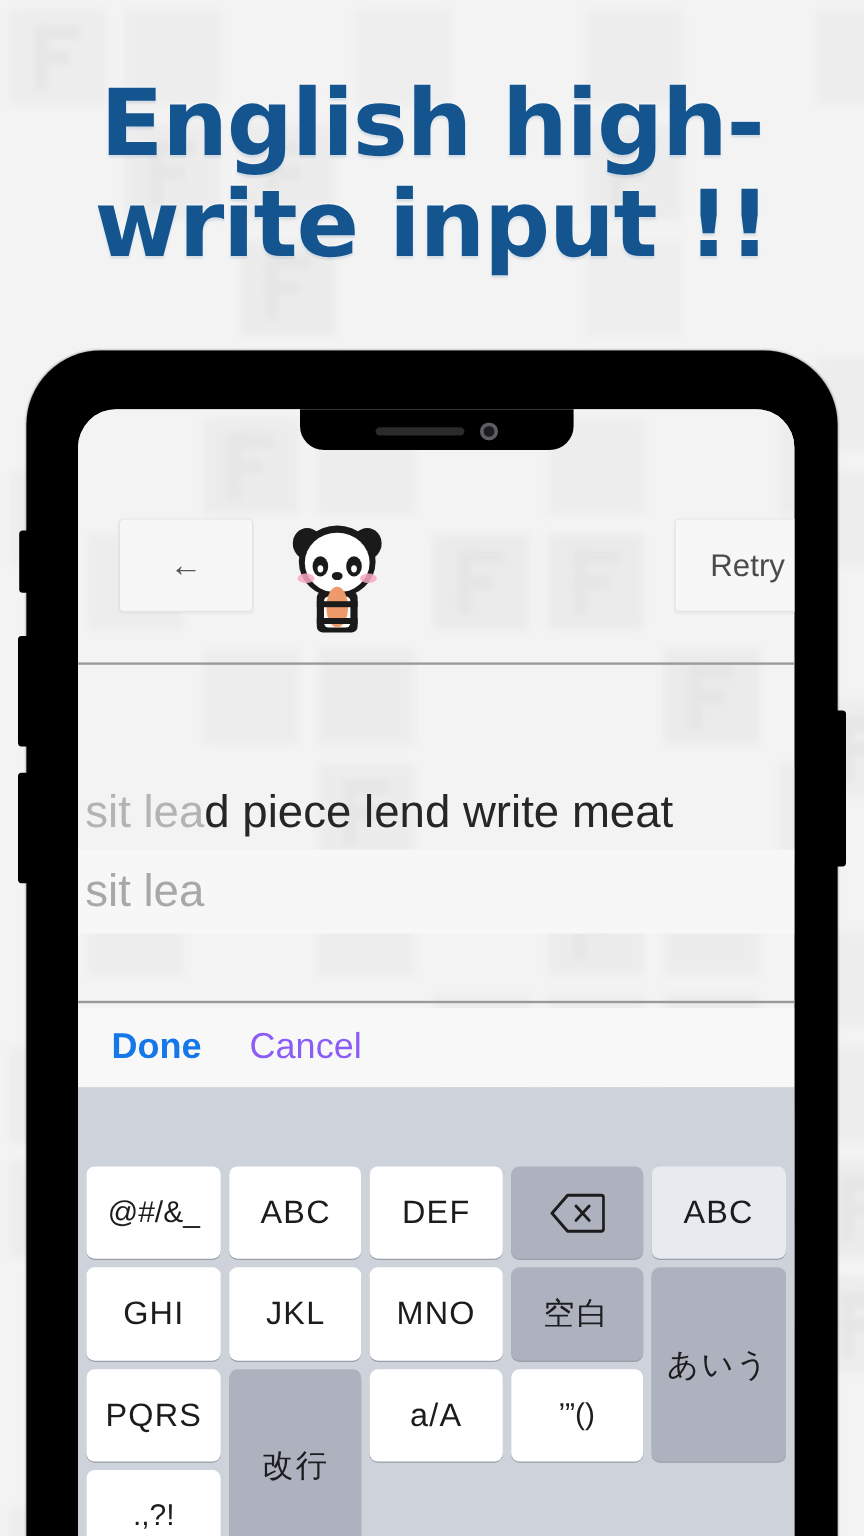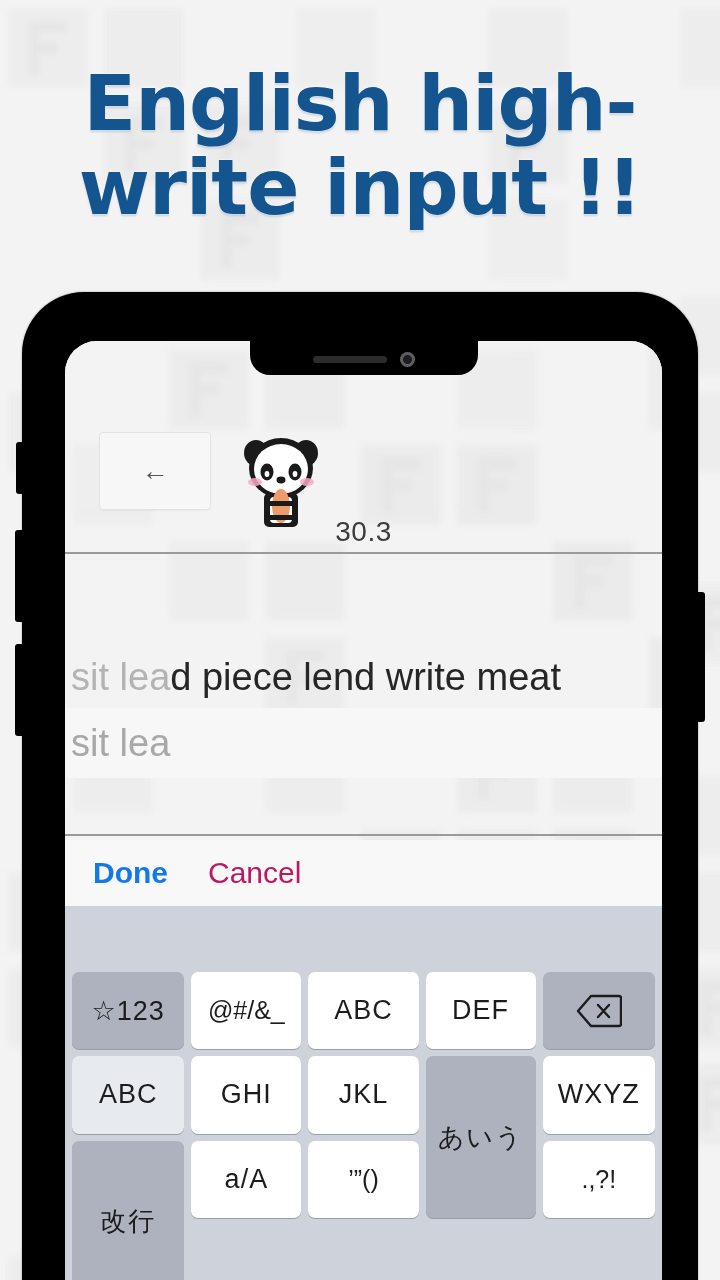--- a/index.html
+++ b/index.html
@@ -452,6 +452,9 @@
         <rect x="24" y="84" width="34" height="5" fill="#1a1a1a"></rect>
       </svg>
 
+      <div class="cardbtn" id="retry-btn">
+        <span>Retry</span>
+      </div>
 
       <div id="score">30.3</div>
 

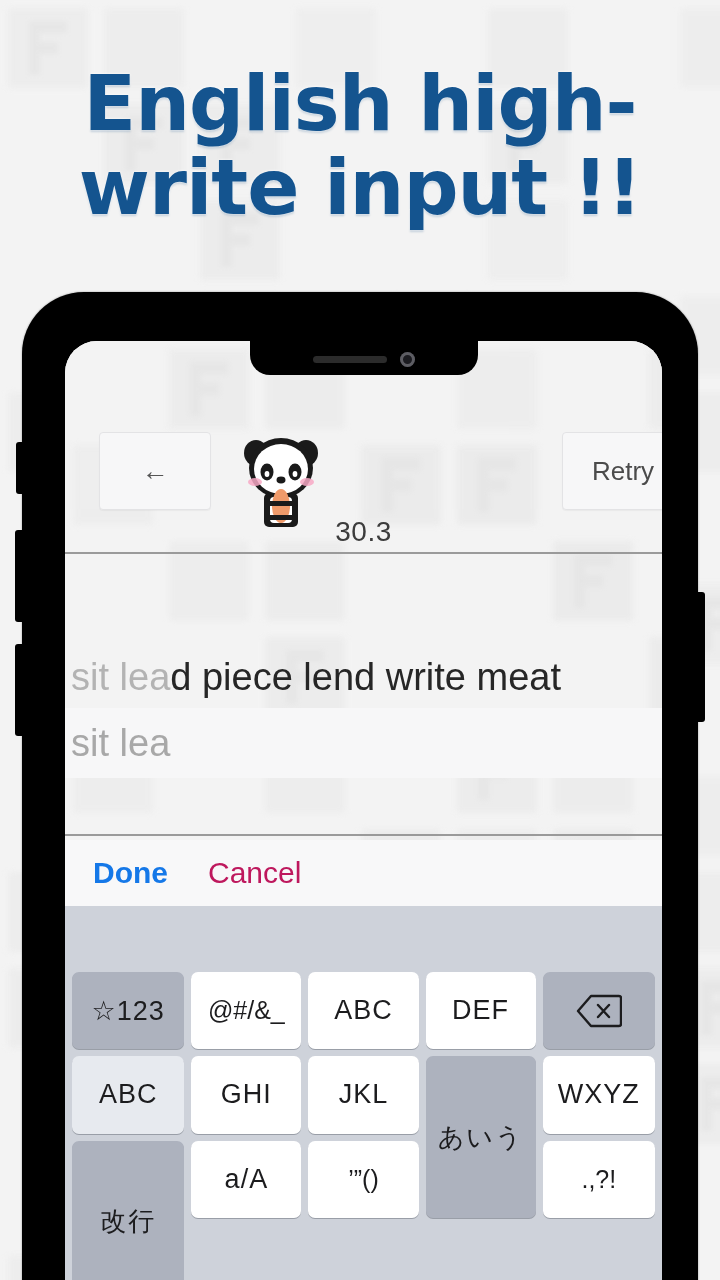--- a/index.html
+++ b/index.html
@@ -456,7 +456,6 @@
         <span>Retry</span>
       </div>
 
-      <div id="score">30.3</div>
 
       <div class="hline" style="bottom:0;"></div>
     </div>

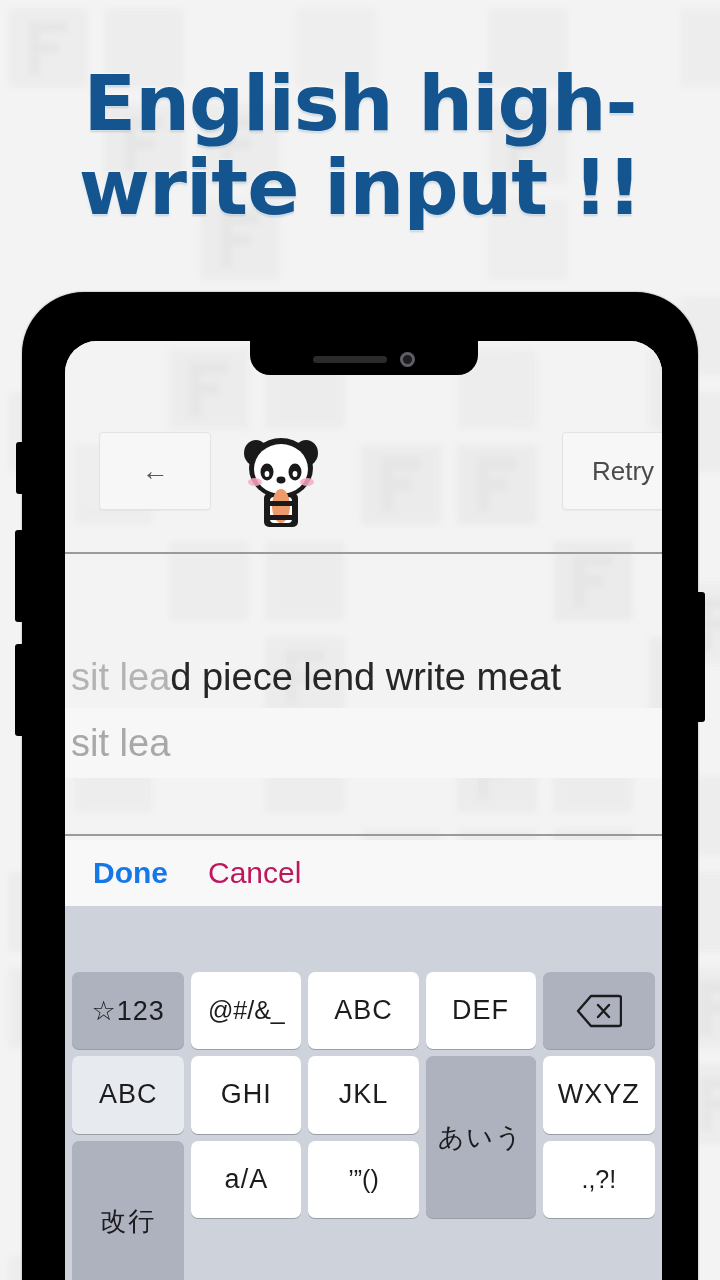--- a/index.html
+++ b/index.html
@@ -99,7 +99,7 @@
     padding-left:28px;gap:40px;
   }
   #done-btn{color:#1578e8;font-size:30px;font-weight:bold;}
-  #cancel-btn{color:#be185d;font-size:30px;}
+  #cancel-btn{color:#8b5cf6;font-size:30px;}
 
   
   #keyboard{

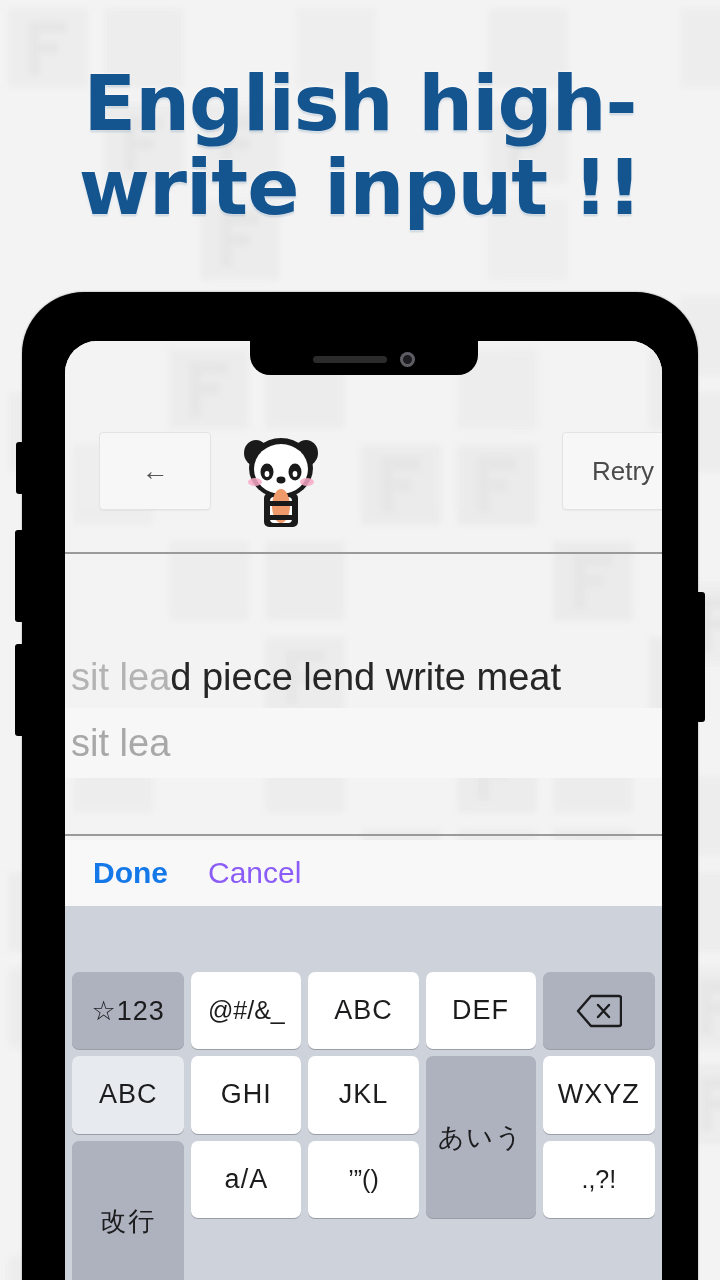--- a/index.html
+++ b/index.html
@@ -479,9 +479,6 @@
     <div id="keyboard">
       <div id="predbar"></div>
       <div id="keygrid">
-          <div class="key grey">
-            <span>☆123</span>
-          </div>
           <div class="key white sym">
             <span>@#/&amp;_</span>
           </div>

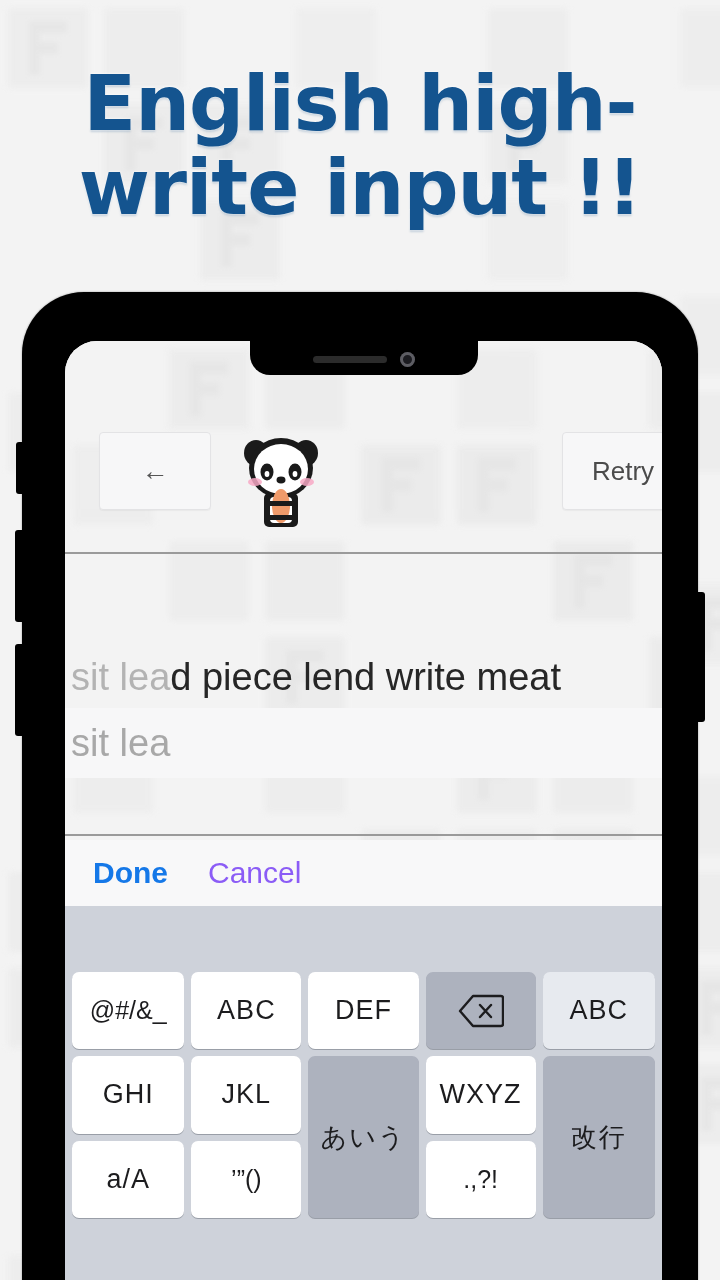--- a/index.html
+++ b/index.html
@@ -503,6 +503,9 @@
           <div class="key white">
             <span>JKL</span>
           </div>
+          <div class="key white">
+            <span>MNO</span>
+          </div>
           <div class="key grey jp tall">
             <span>あいう</span>
           </div>

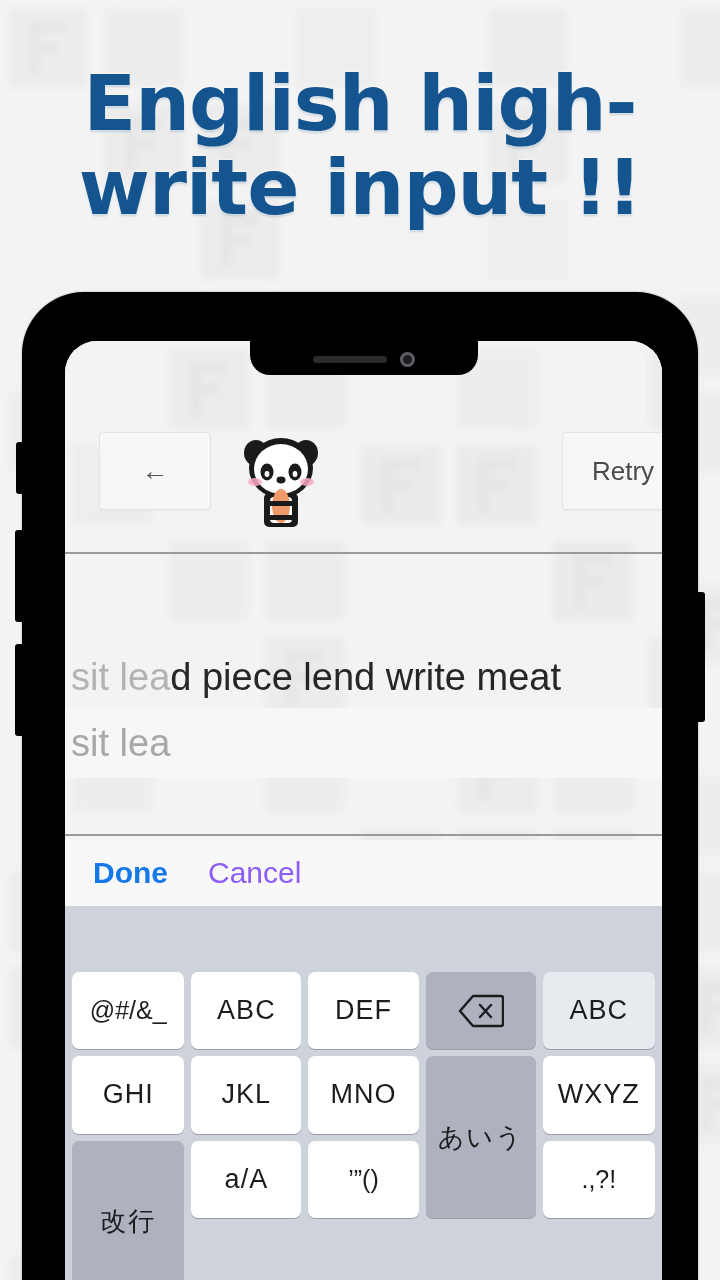--- a/index.html
+++ b/index.html
@@ -506,6 +506,9 @@
           <div class="key white">
             <span>MNO</span>
           </div>
+          <div class="key grey jp">
+            <span>空白</span>
+          </div>
           <div class="key grey jp tall">
             <span>あいう</span>
           </div>

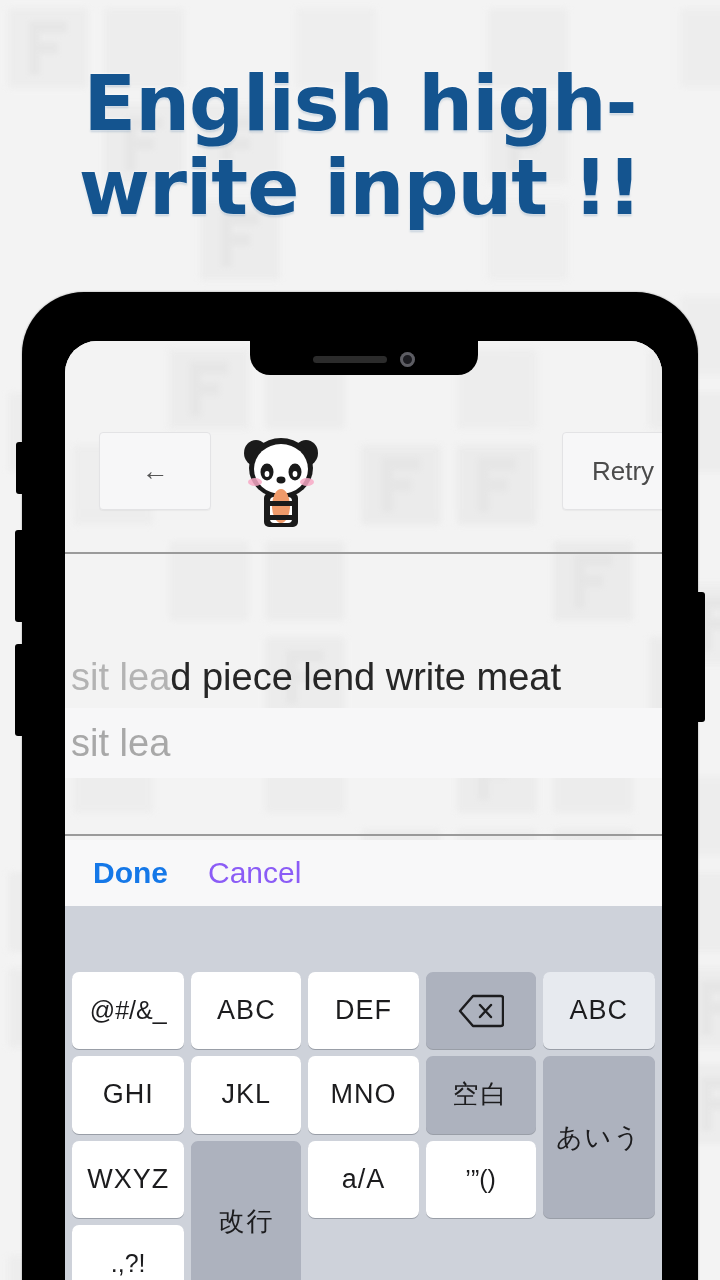--- a/index.html
+++ b/index.html
@@ -513,7 +513,7 @@
             <span>あいう</span>
           </div>
           <div class="key white">
-            <span>WXYZ</span>
+            <span>PQRS</span>
           </div>
           <div class="key grey jp tall">
             <span>改行</span>

